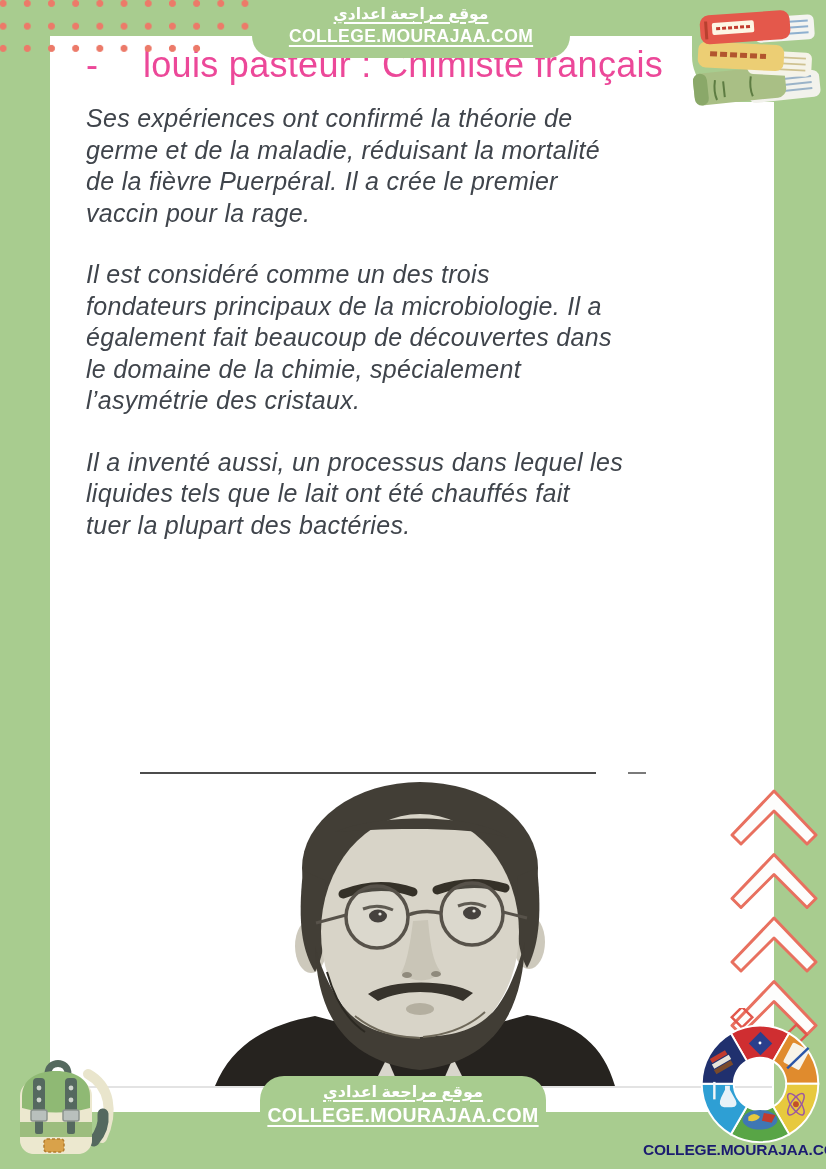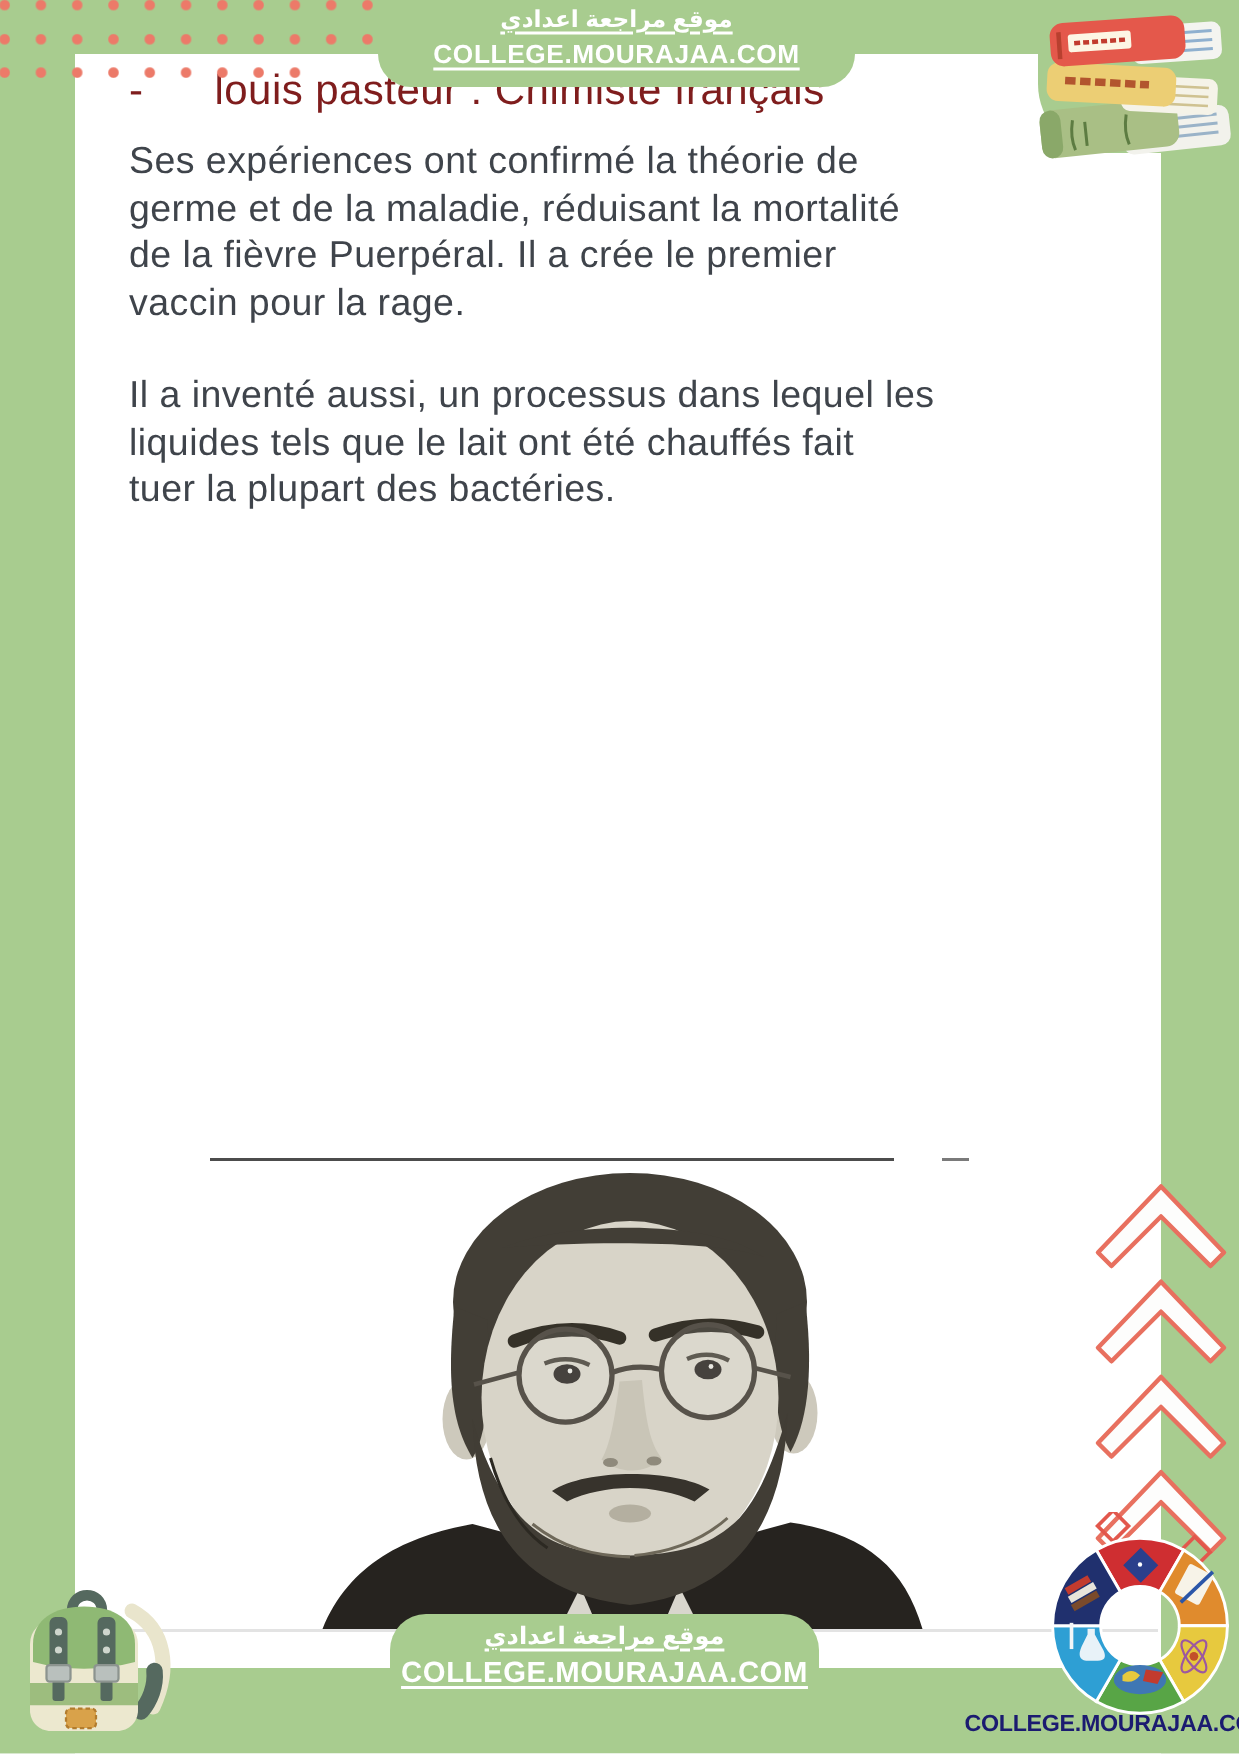--- a/index.html
+++ b/index.html
@@ -43,8 +43,8 @@
   #footer-tab .ar{font-size:16px;margin-top:6px;}
   
   #title-row{
-    position:absolute;left:86px;top:44px;z-index:2;color:#7f1d1d;
-    font-size:28px;letter-spacing:.3px;white-space:nowrap;
+    position:absolute;left:86px;top:44px;z-index:2;color:#ec4899;
+    font-size:36px;letter-spacing:.3px;white-space:nowrap;
   }
   #title-dash{display:inline-block;width:57px;}
   #body-text{position:absolute;left:86px;top:92px;width:645px;z-index:2;}

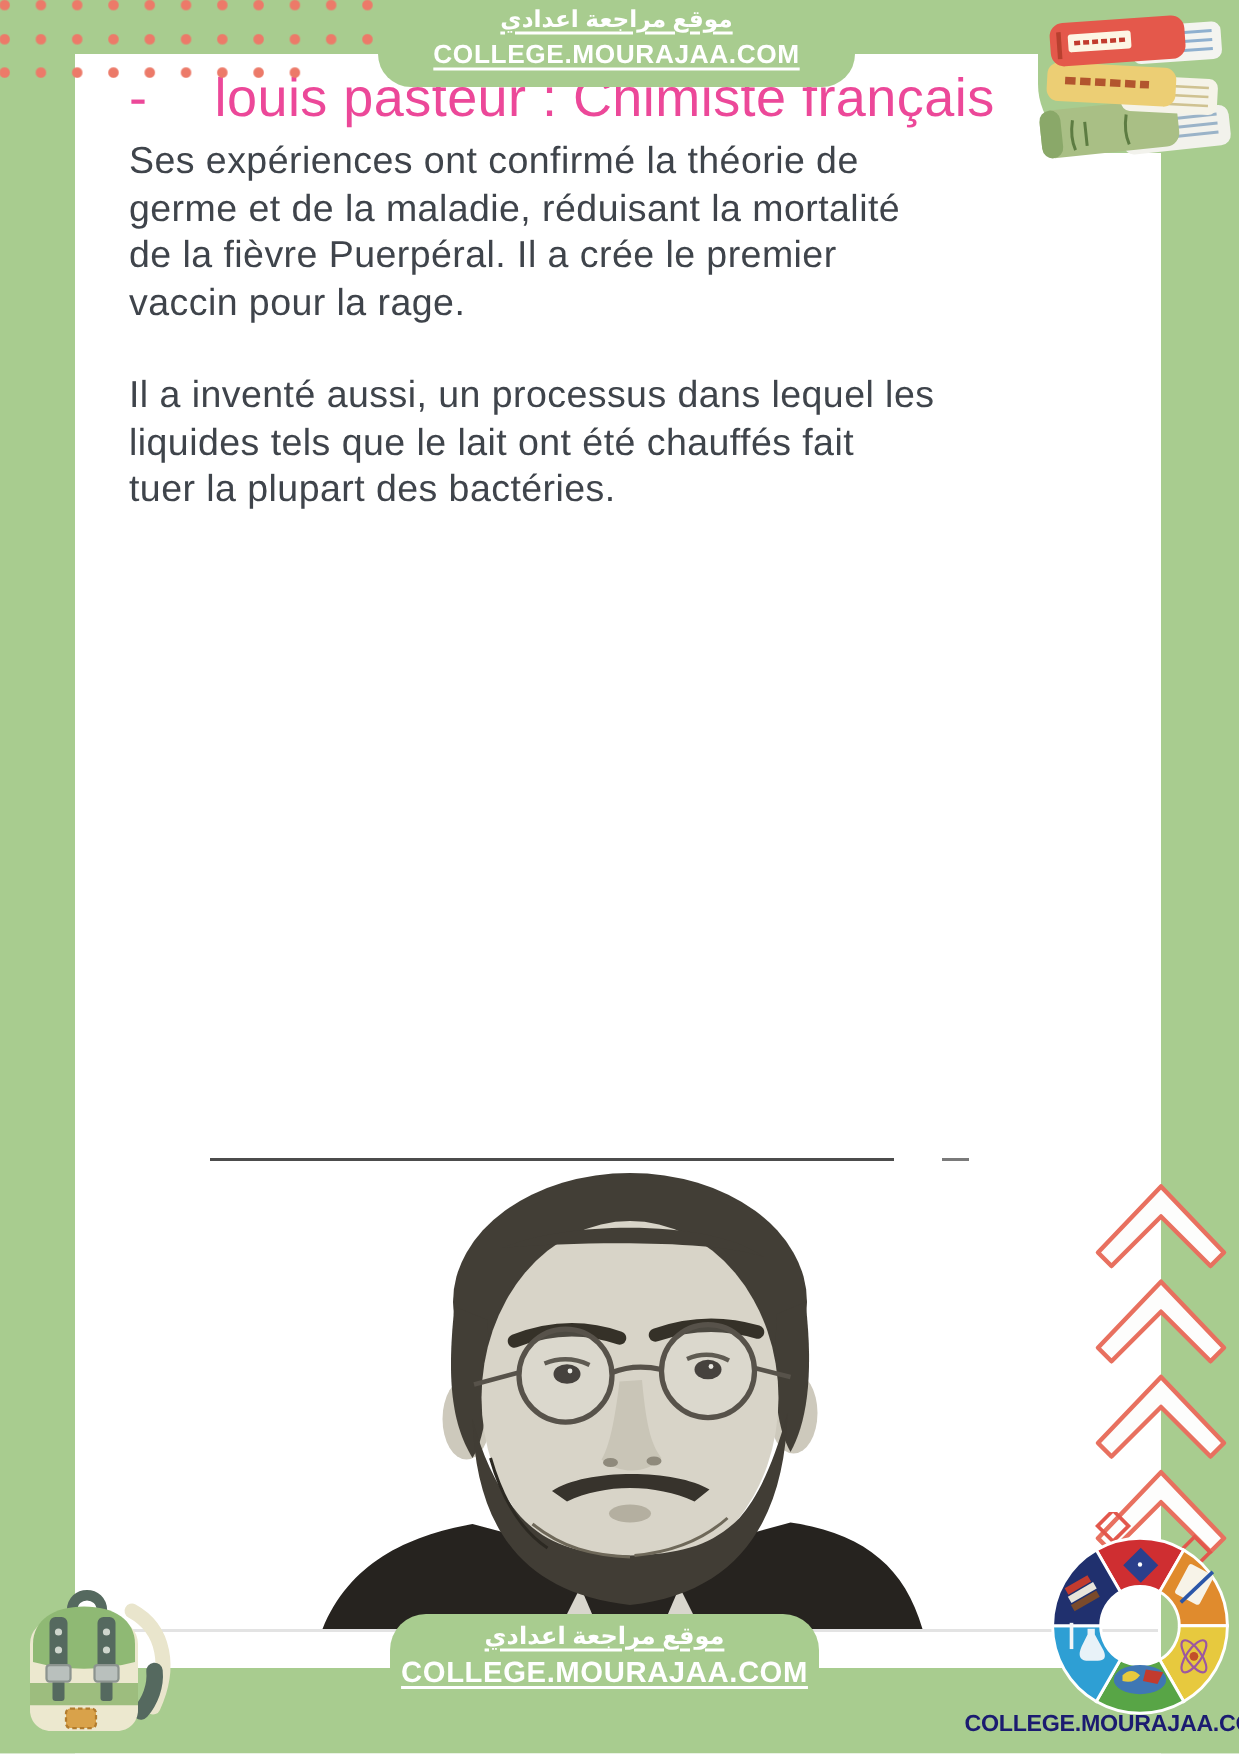--- a/index.html
+++ b/index.html
@@ -47,7 +47,7 @@
     font-size:36px;letter-spacing:.3px;white-space:nowrap;
   }
   #title-dash{display:inline-block;width:57px;}
-  #body-text{position:absolute;left:86px;top:92px;width:645px;z-index:2;}
+  #body-text{position:absolute;left:86px;top:103px;width:645px;z-index:2;font-style:italic;}
   #body-text p{
     margin:0 0 30px 0;white-space:pre-line;
     font-size:25px;line-height:31.5px;letter-spacing:.3px;color:#3f444b;

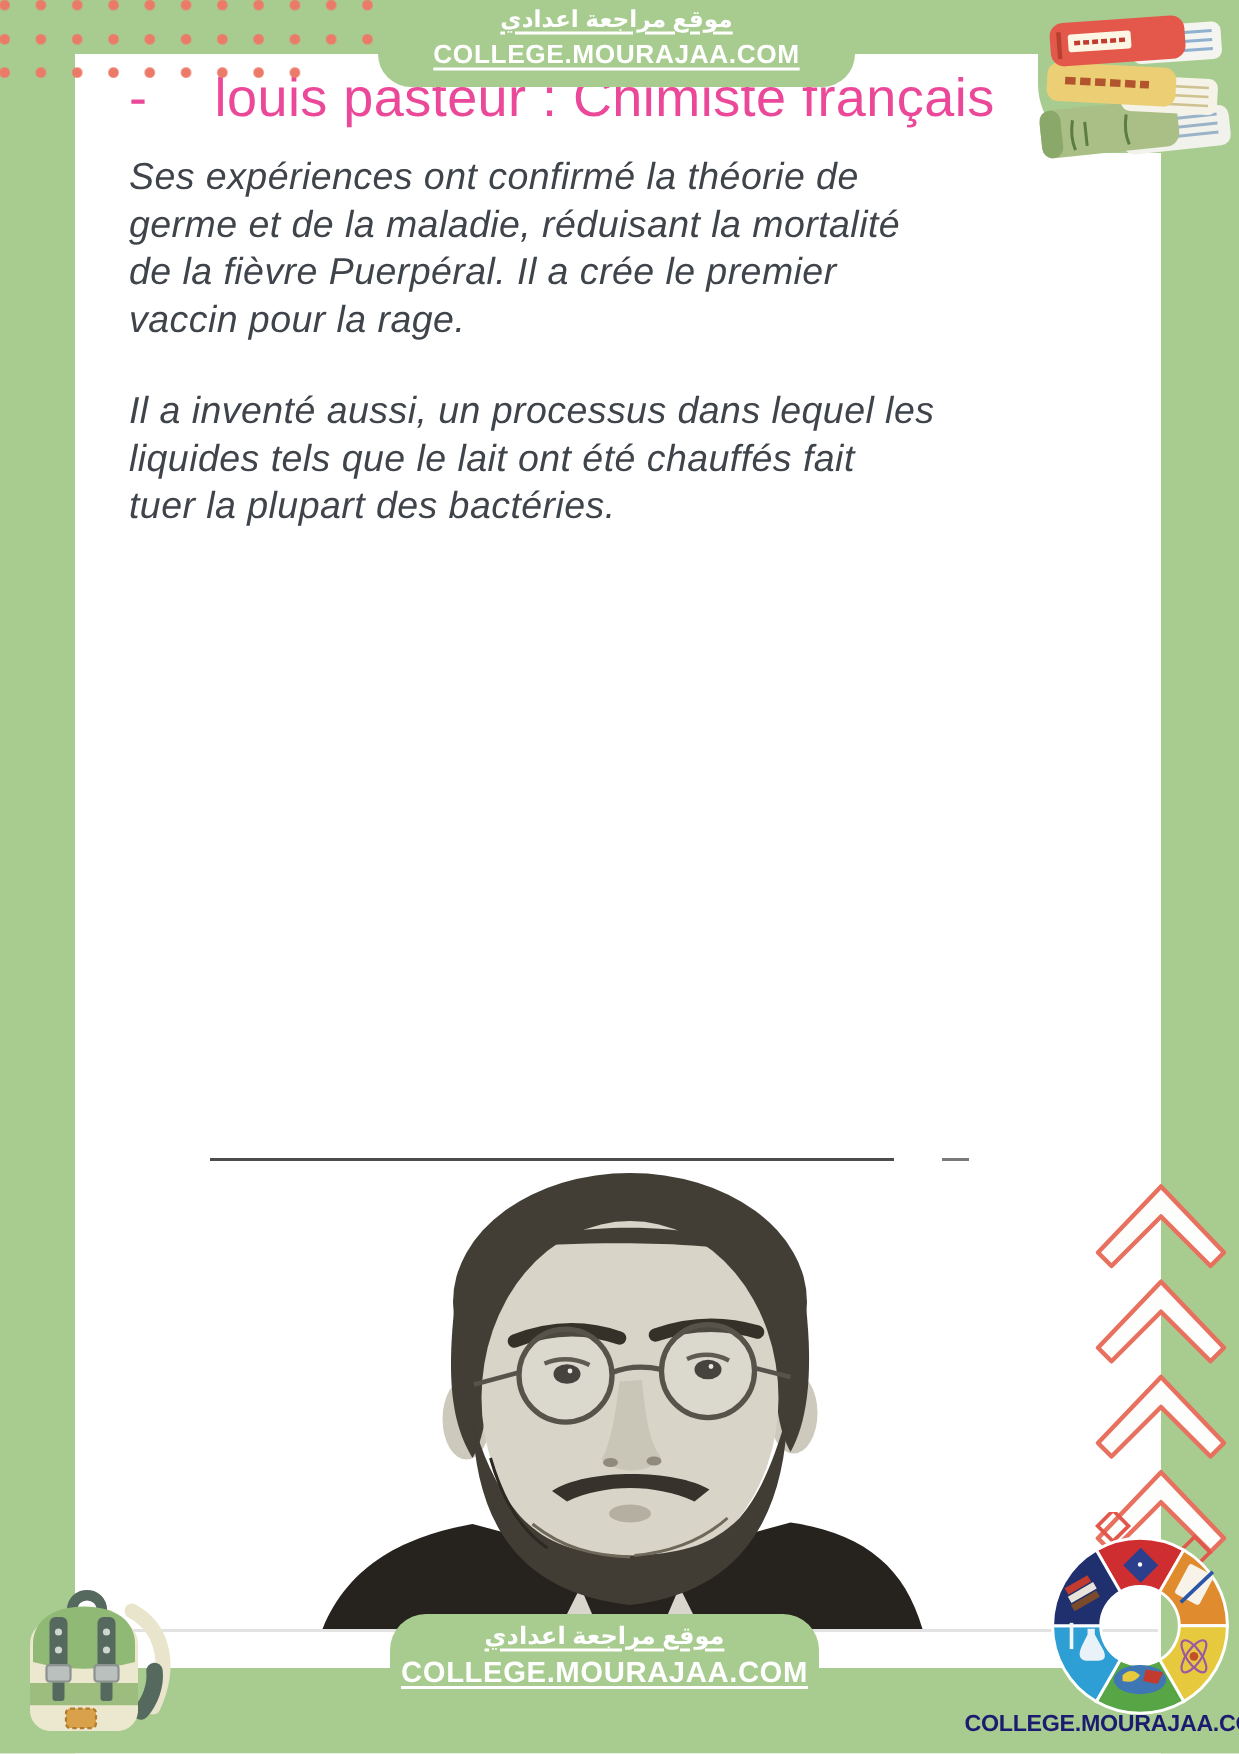--- a/index.html
+++ b/index.html
@@ -92,6 +92,11 @@
 germe et de la maladie, réduisant la mortalité
 de la fièvre Puerpéral. Il a crée le premier
 vaccin pour la rage.</p>
+  <p>Il est considéré comme un des trois
+fondateurs principaux de la microbiologie. Il a
+également fait beaucoup de découvertes dans
+le domaine de la chimie, spécialement
+l’asymétrie des cristaux.</p>
   <p>Il a inventé aussi, un processus dans lequel les
 liquides tels que le lait ont été chauffés fait
 tuer la plupart des bactéries.</p>

